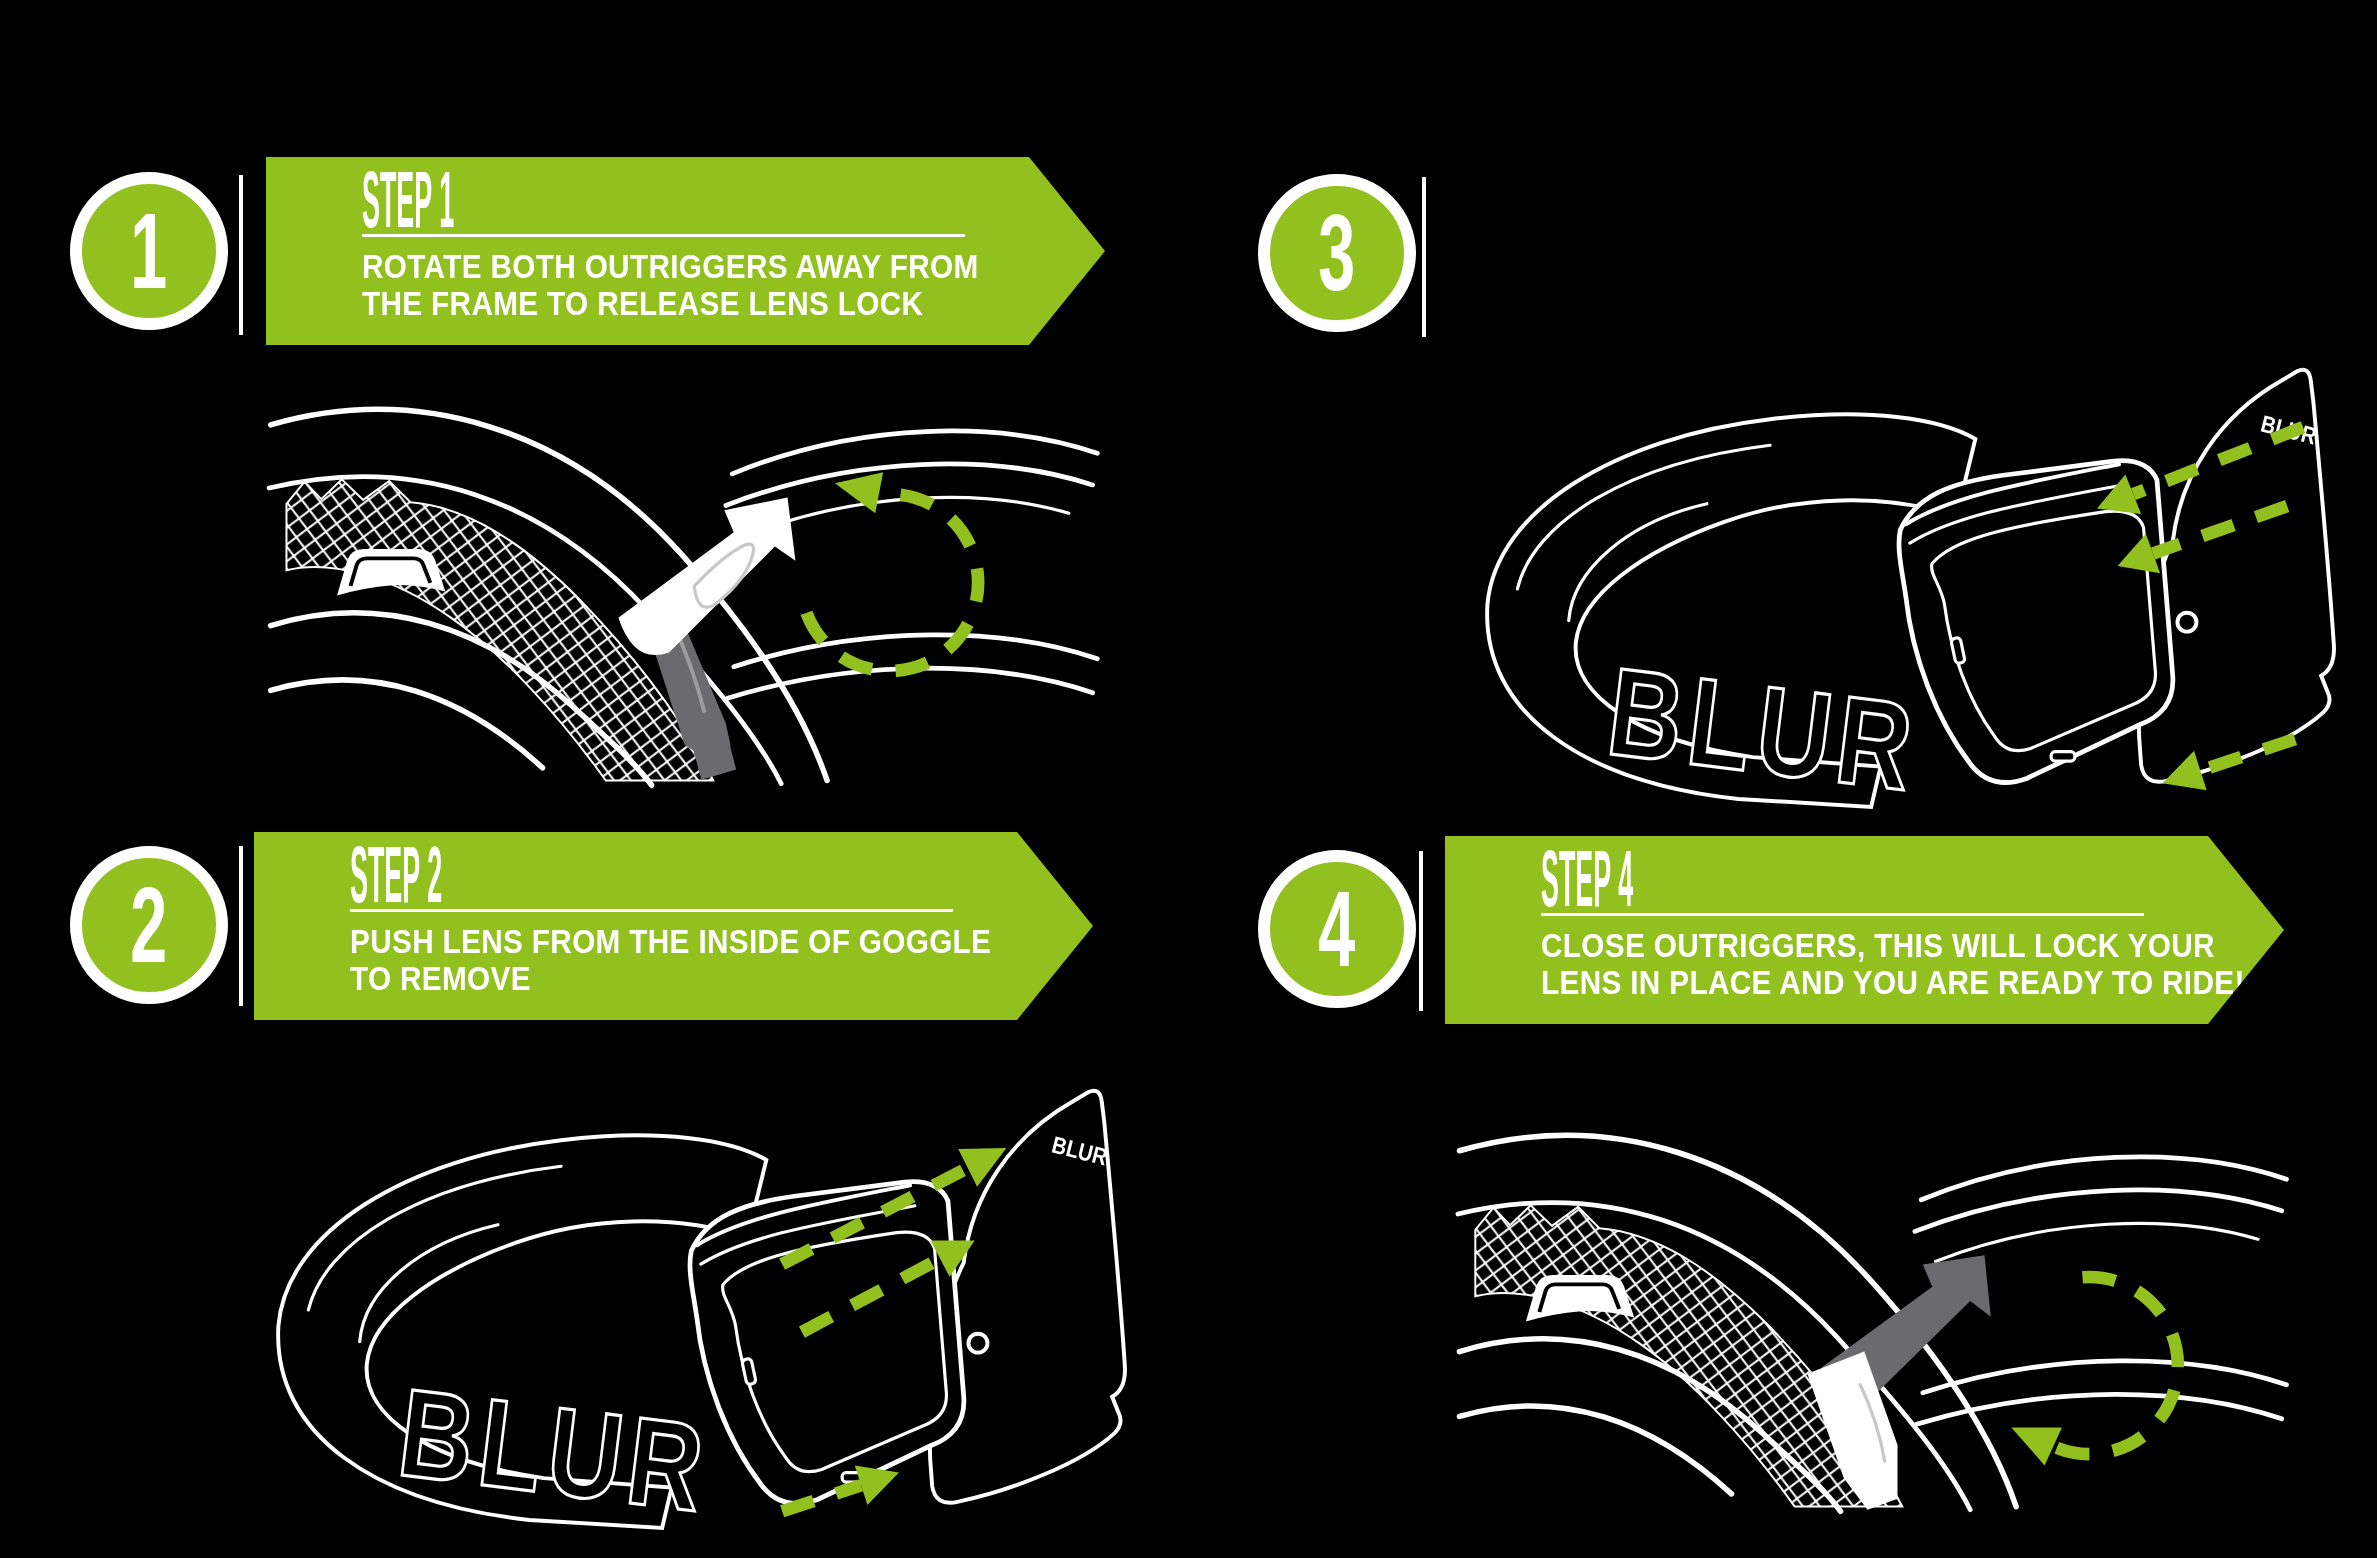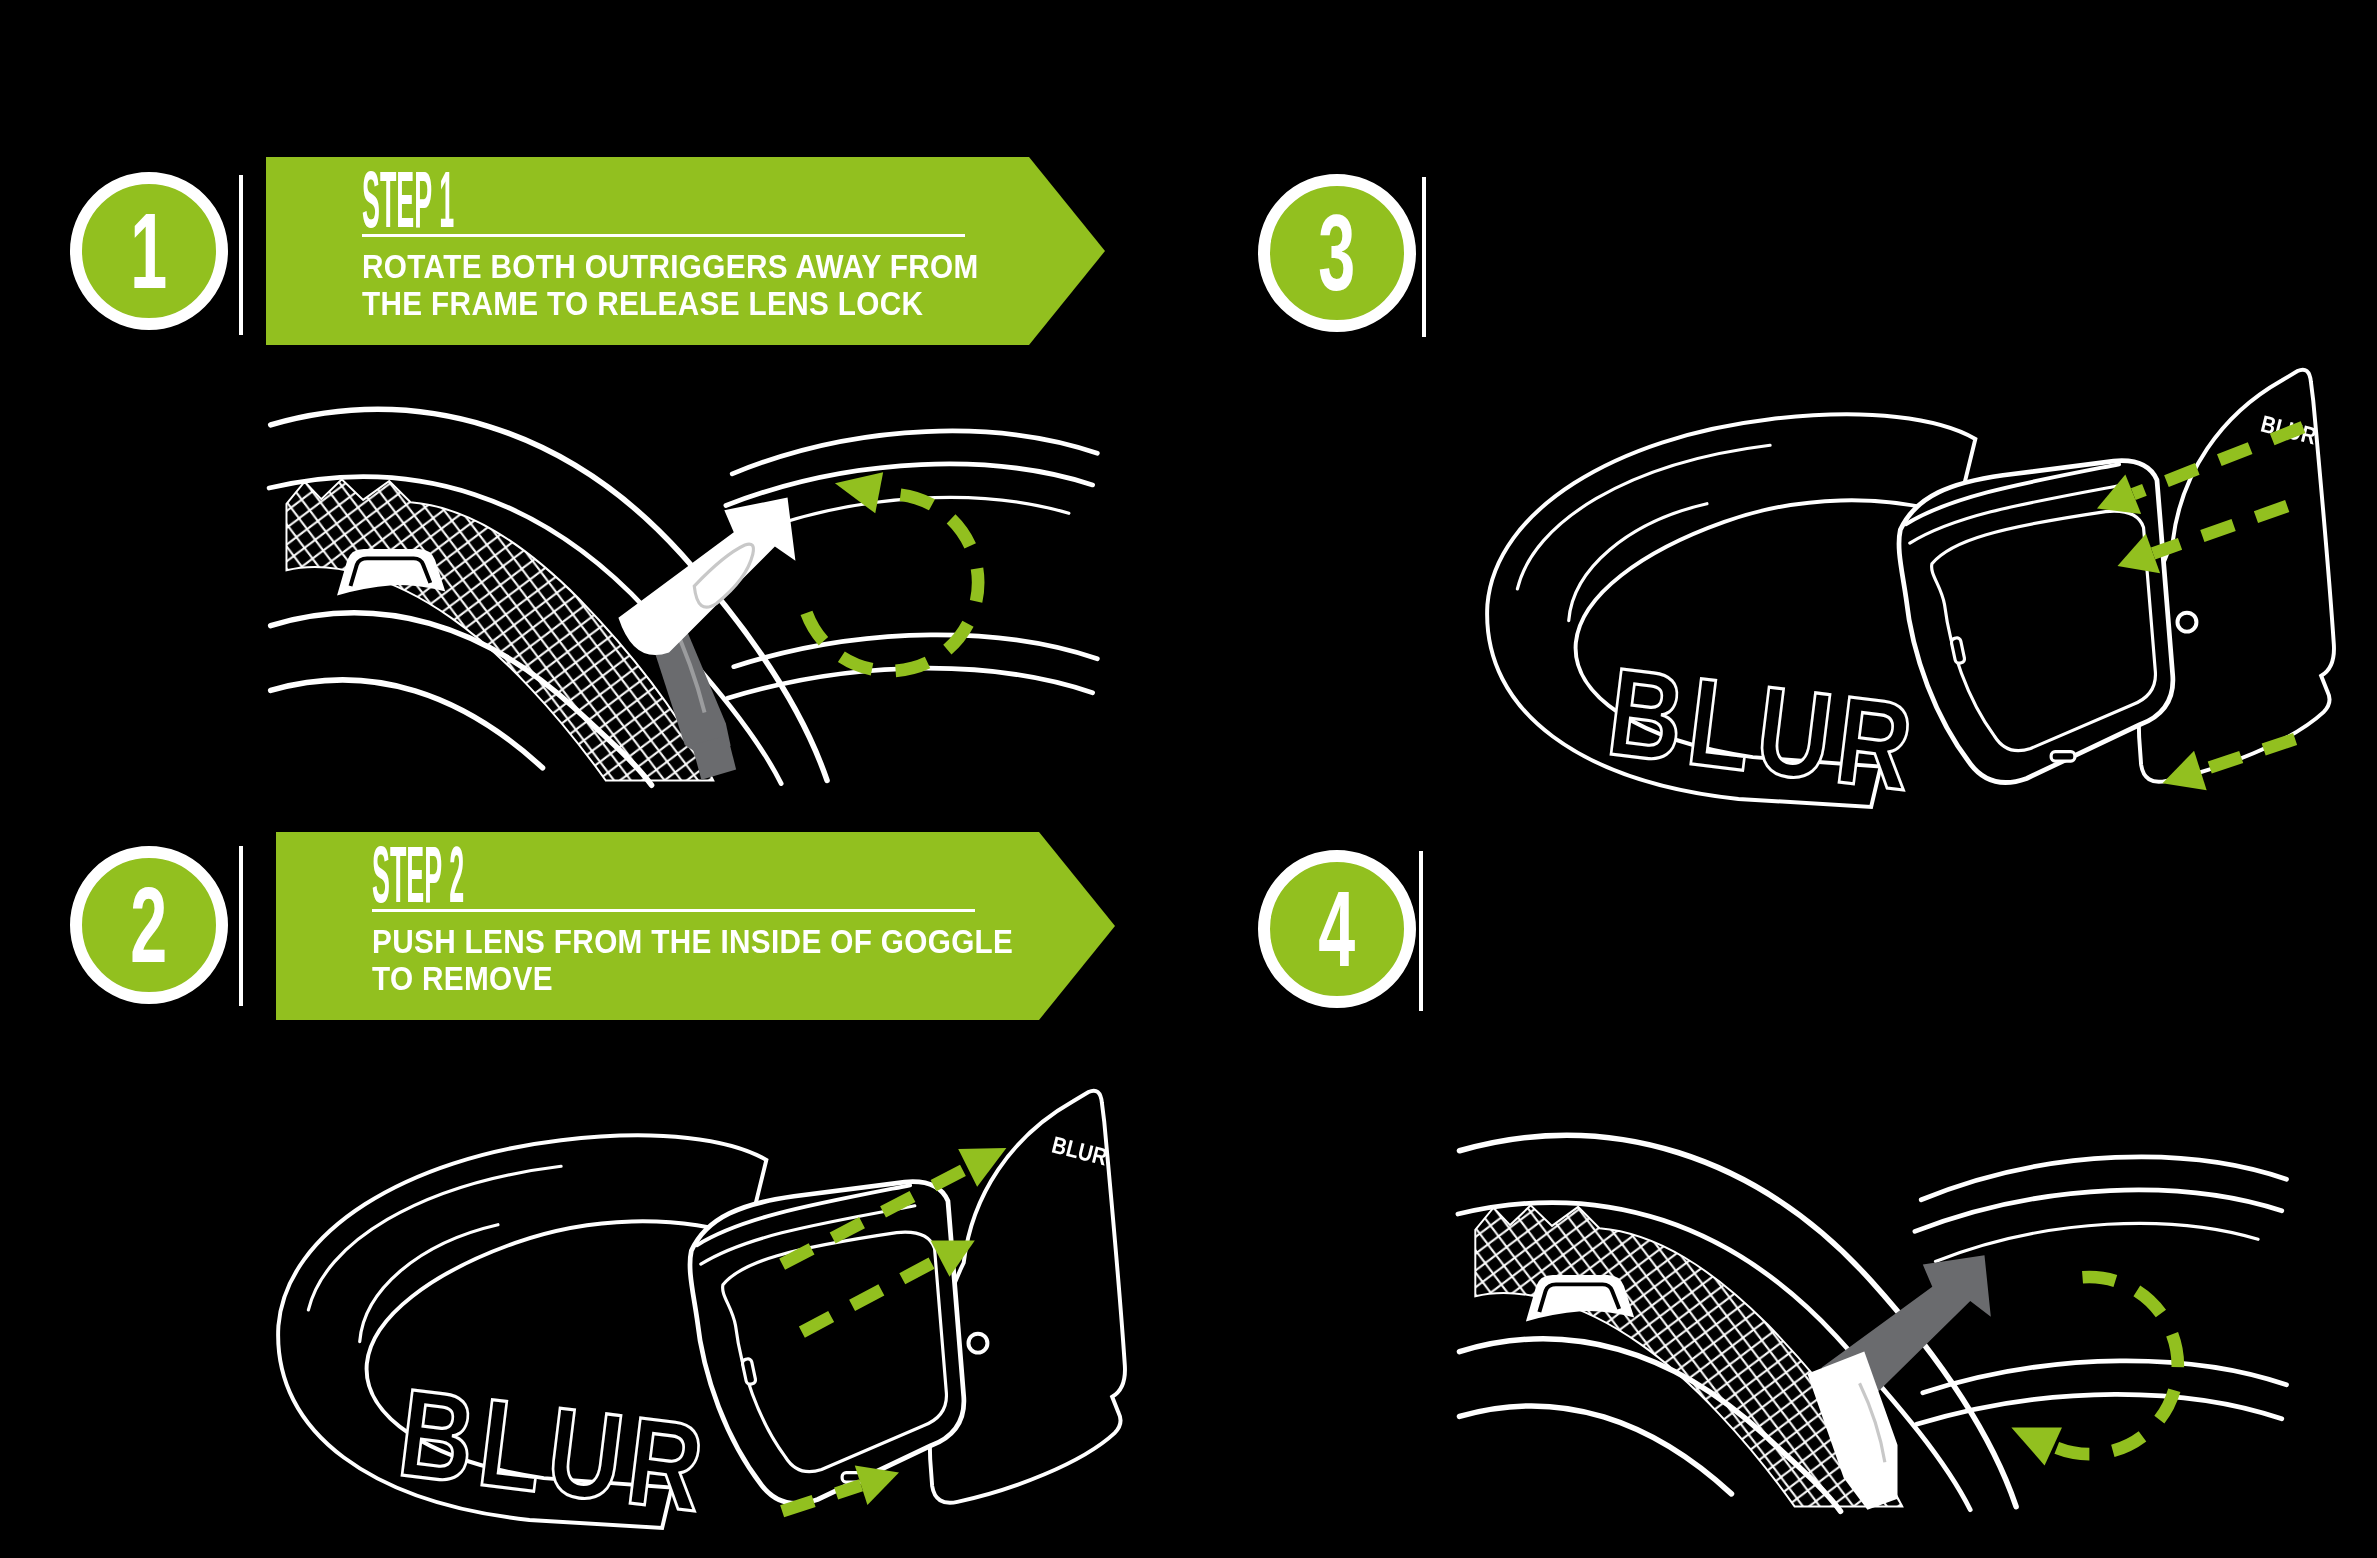--- a/index.html
+++ b/index.html
@@ -151,7 +151,7 @@
     <span class="num">2</span>
   </div>
   <div class="vline" style="left:239px;top:846px"></div>
-  <div class="banner" style="left:276px;top:832px">
+  <div class="banner" style="left:254px;top:832px">
     <div class="banner-inner">
       <div class="step-title">STEP 2</div>
       <div class="rule"></div>

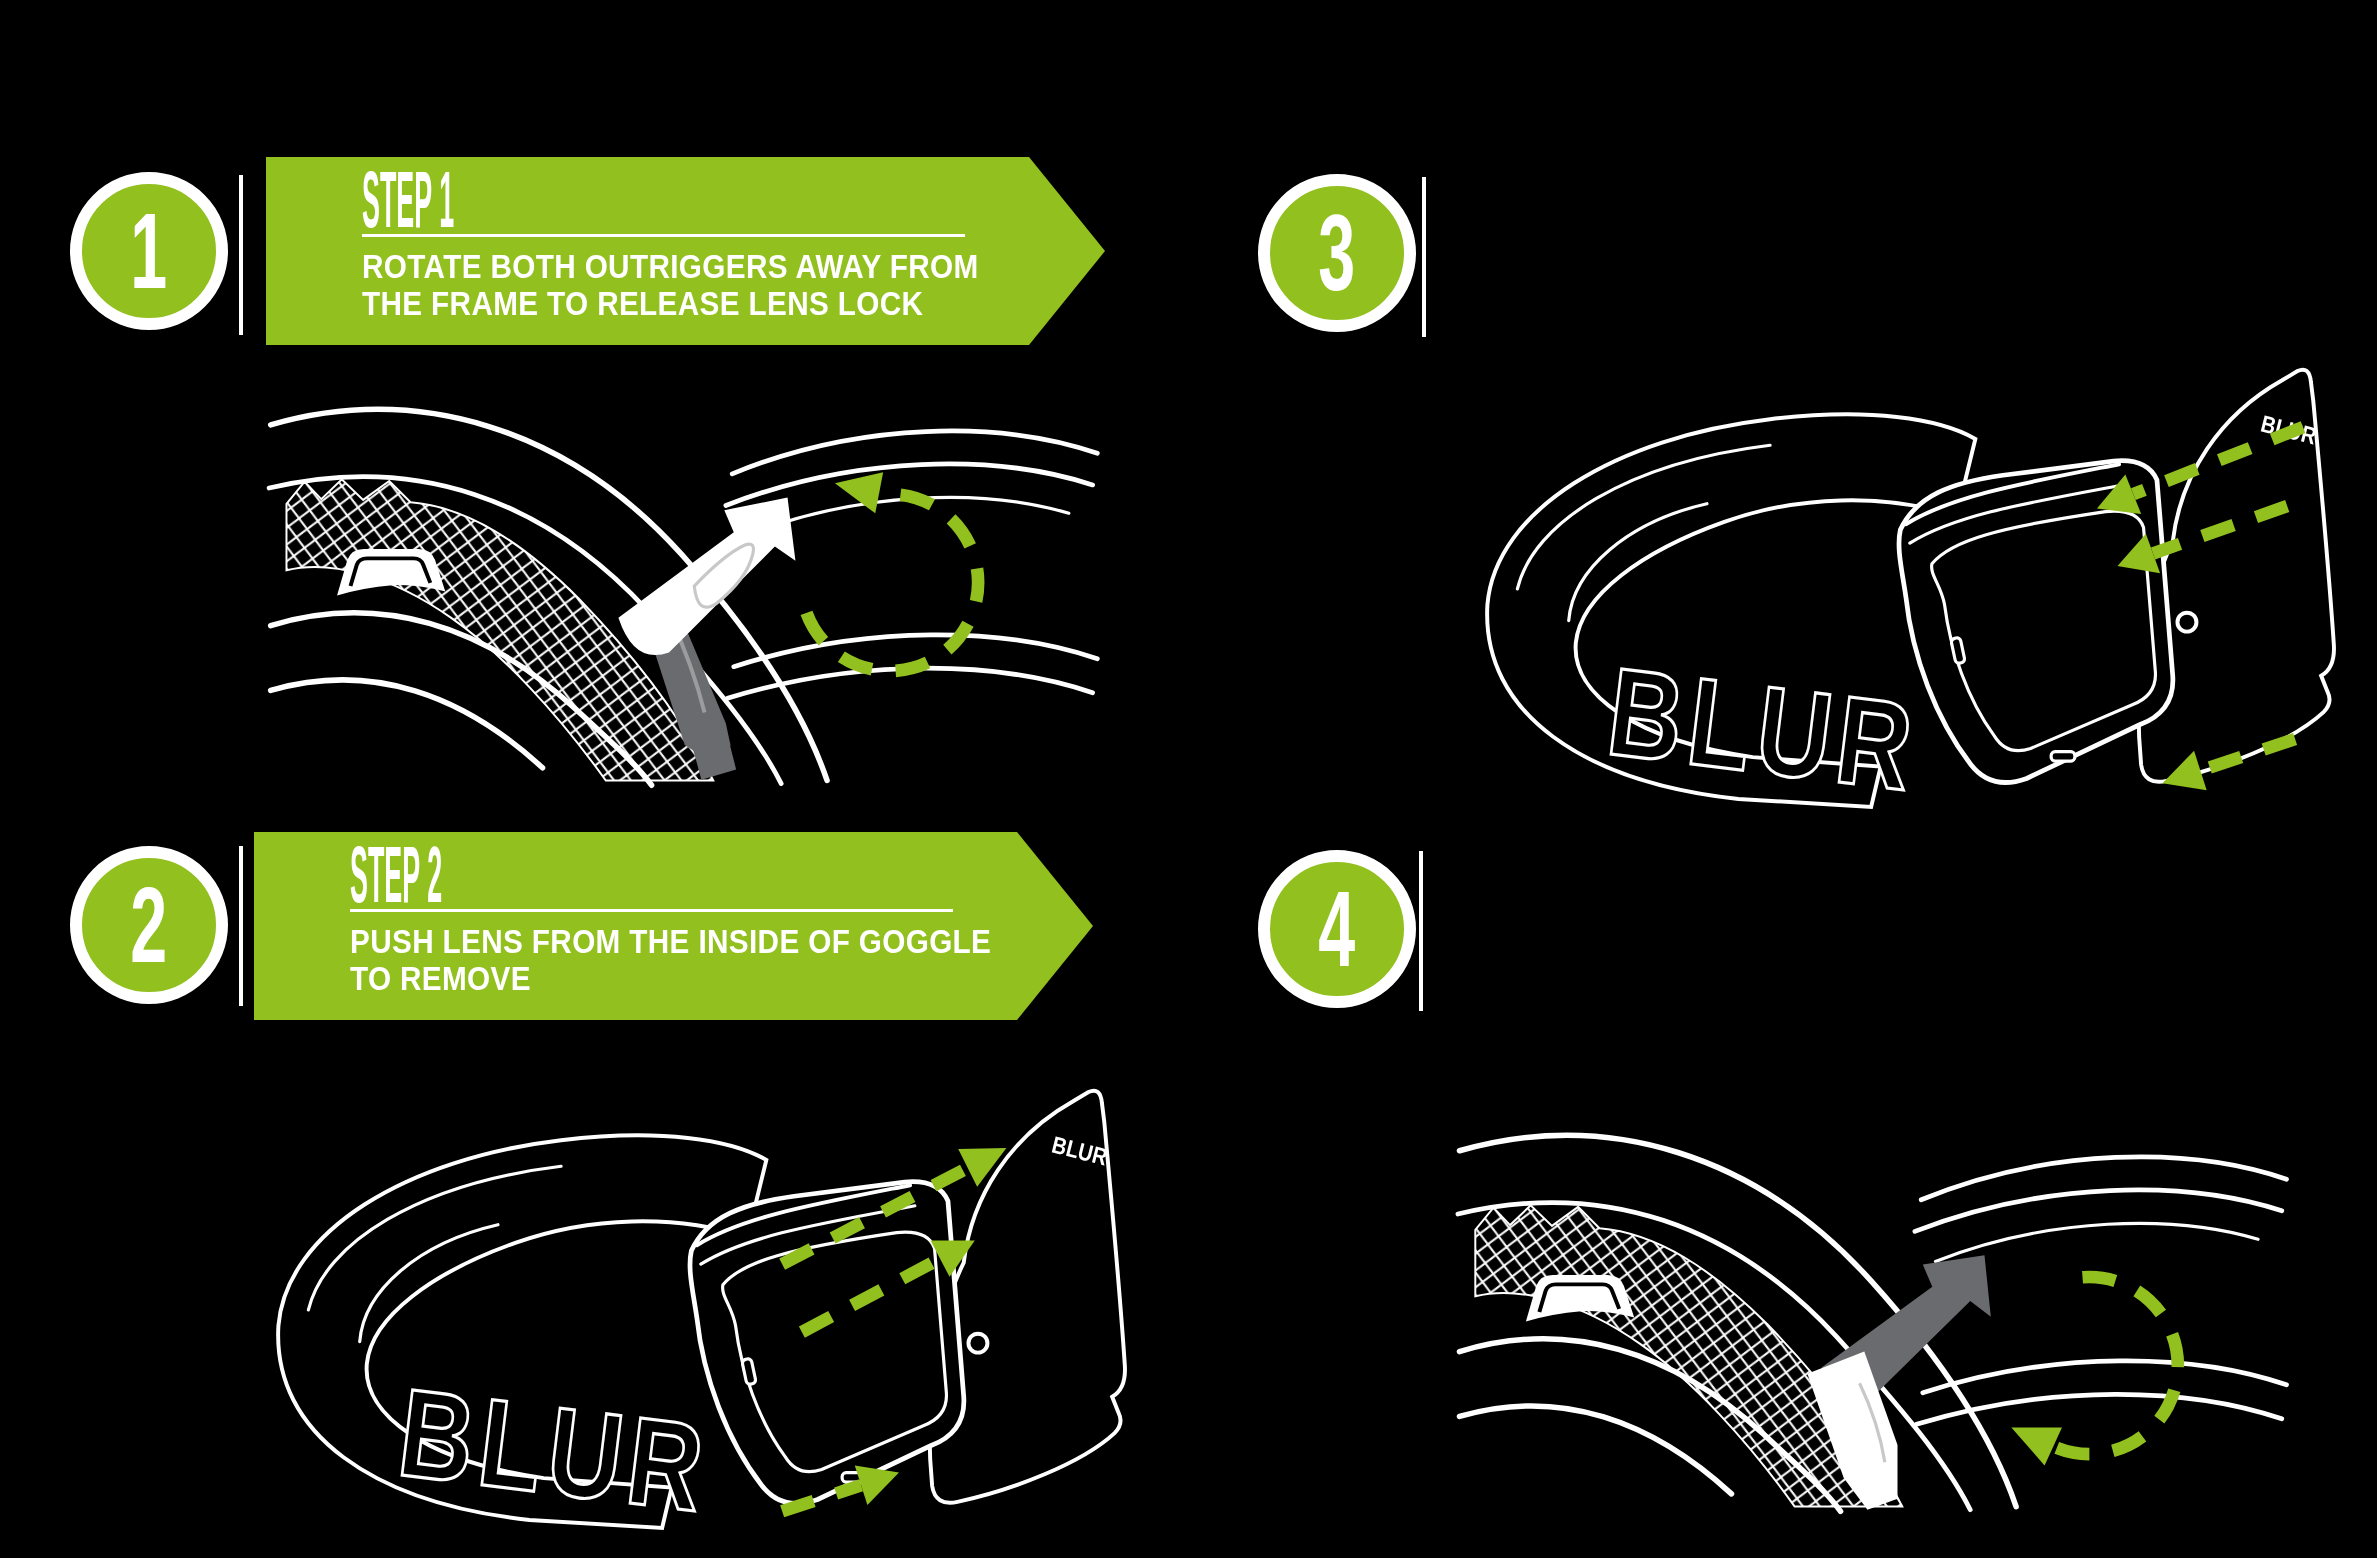--- a/index.html
+++ b/index.html
@@ -179,6 +179,16 @@
     <span class="num">4</span>
   </div>
   <div class="vline" style="left:1419px;top:851px"></div>
+  <div class="banner" style="left:1445px;top:836px">
+    <div class="banner-inner">
+      <div class="step-title">STEP 4</div>
+      <div class="rule"></div>
+      <div class="body">
+        <div>CLOSE OUTRIGGERS, THIS WILL LOCK YOUR</div>
+        <div>LENS IN PLACE AND YOU ARE READY TO RIDE!</div>
+      </div>
+    </div>
+  </div>
   <svg style="left:1450px;top:1095px" width="846" height="427" viewBox="0 0 1070 515">
     <use href="#corner-base"></use>
     <g>

